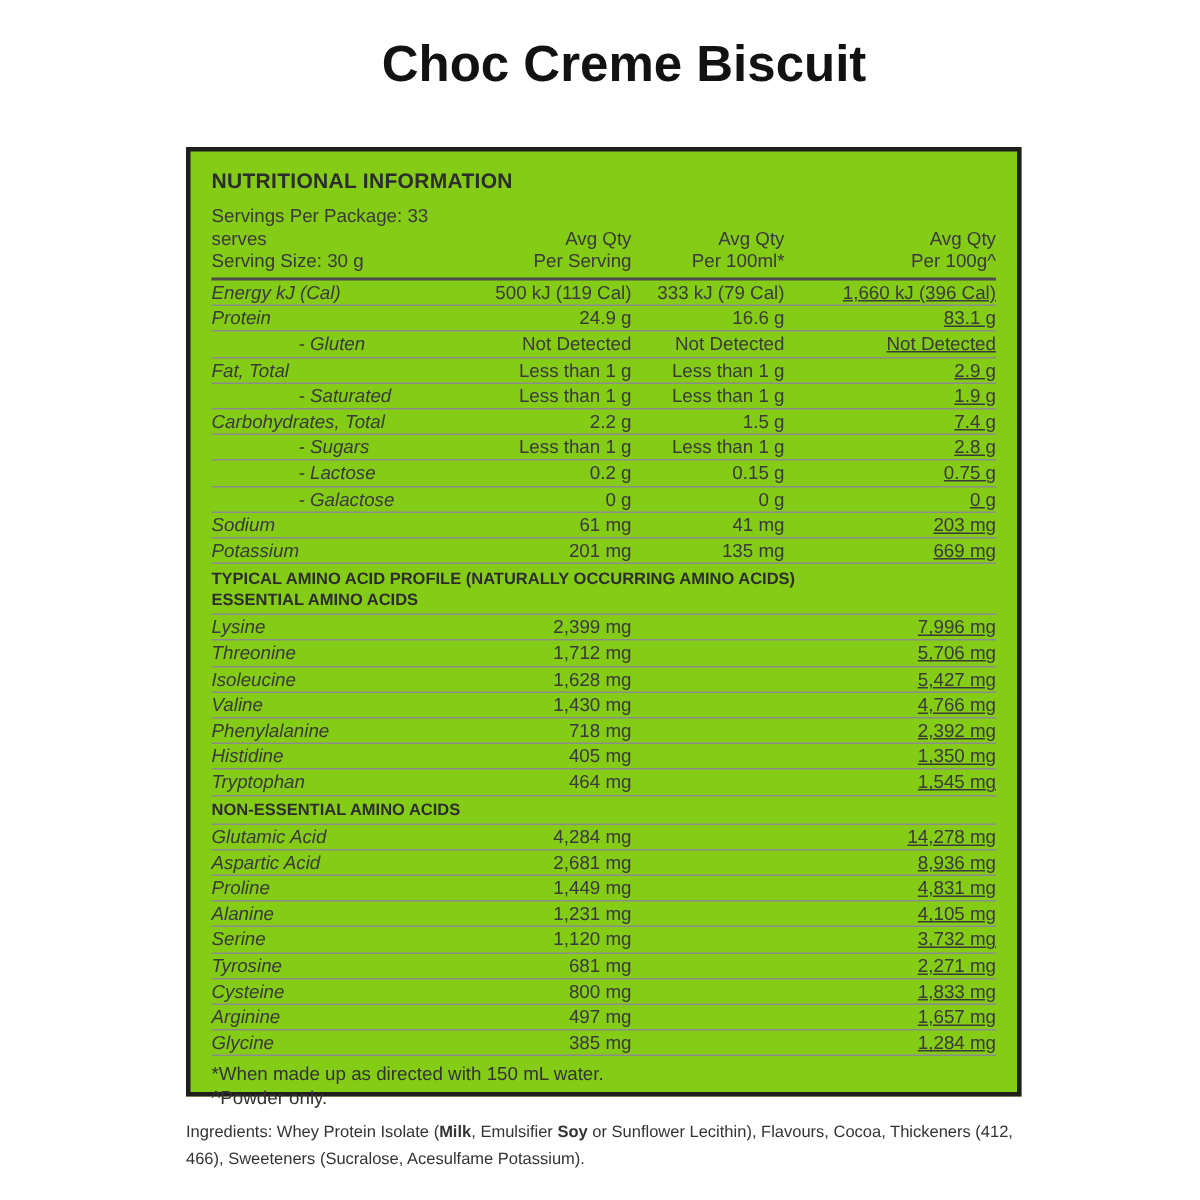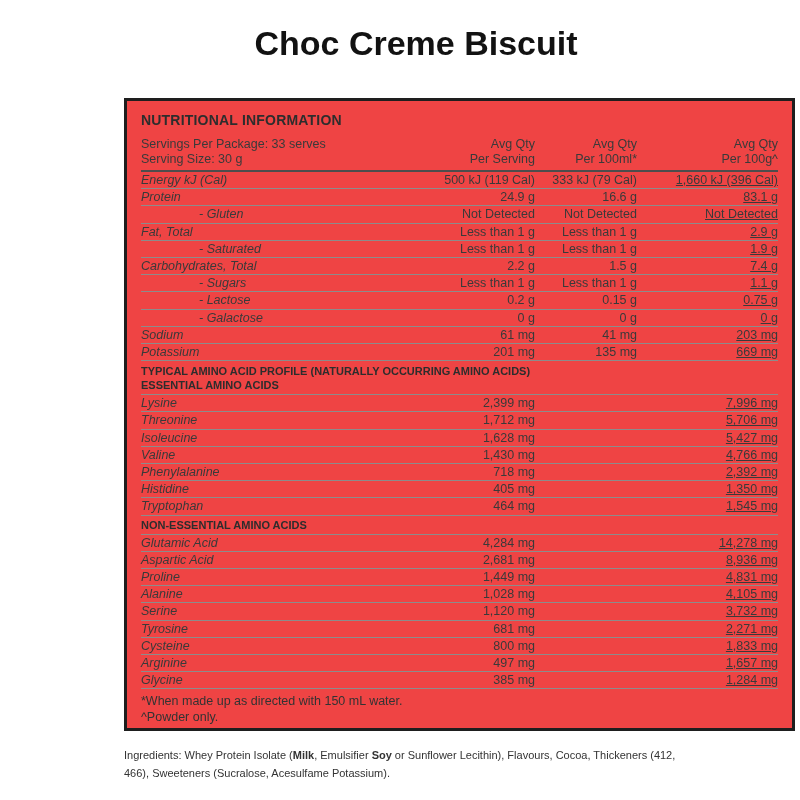--- a/index.html
+++ b/index.html
@@ -19,9 +19,9 @@
   }
   .panel {
     position: absolute; left: 124px; top: 98px;
-    width: 671px; height: 633px;
+    width: 557px; height: 633px;
     border: 3px solid #1e1e1e;
-    background: #ef4444;
+    background: #84cc16;
     padding: 11px 14px 0 14px;
   }
   .panel-heading {

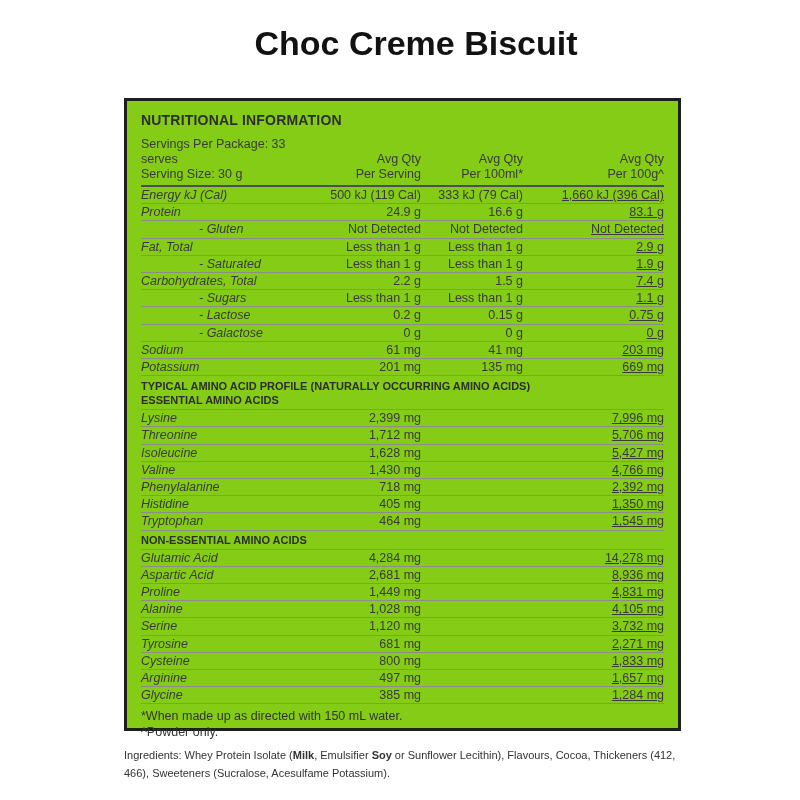--- a/index.html
+++ b/index.html
@@ -134,7 +134,7 @@
         <span class="label indent">- Sugars</span>
         <span class="v1">Less than 1 g</span>
         <span class="v2">Less than 1 g</span>
-        <span class="v3">1.1 g</span>
+        <span class="v3">2.8 g</span>
       </div>
       <div class="row">
         <span class="label indent">- Lactose</span>

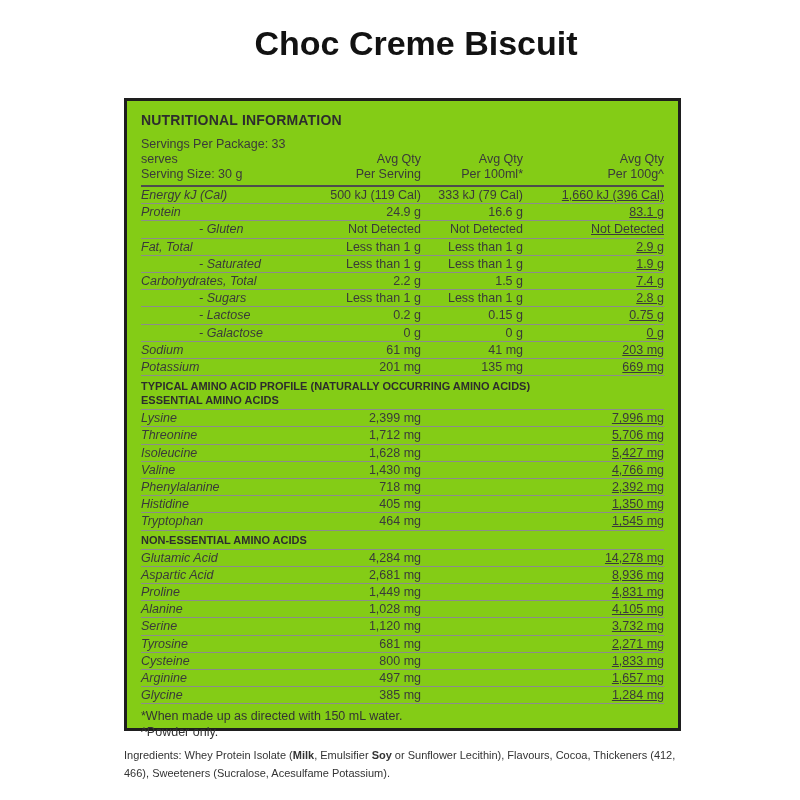--- a/index.html
+++ b/index.html
@@ -233,7 +233,7 @@
       </div>
       <div class="row">
         <span class="label">Alanine</span>
-        <span class="v1">1,028 mg</span>
+        <span class="v1">1,231 mg</span>
         <span class="v2"></span>
         <span class="v3">4,105 mg</span>
       </div>

